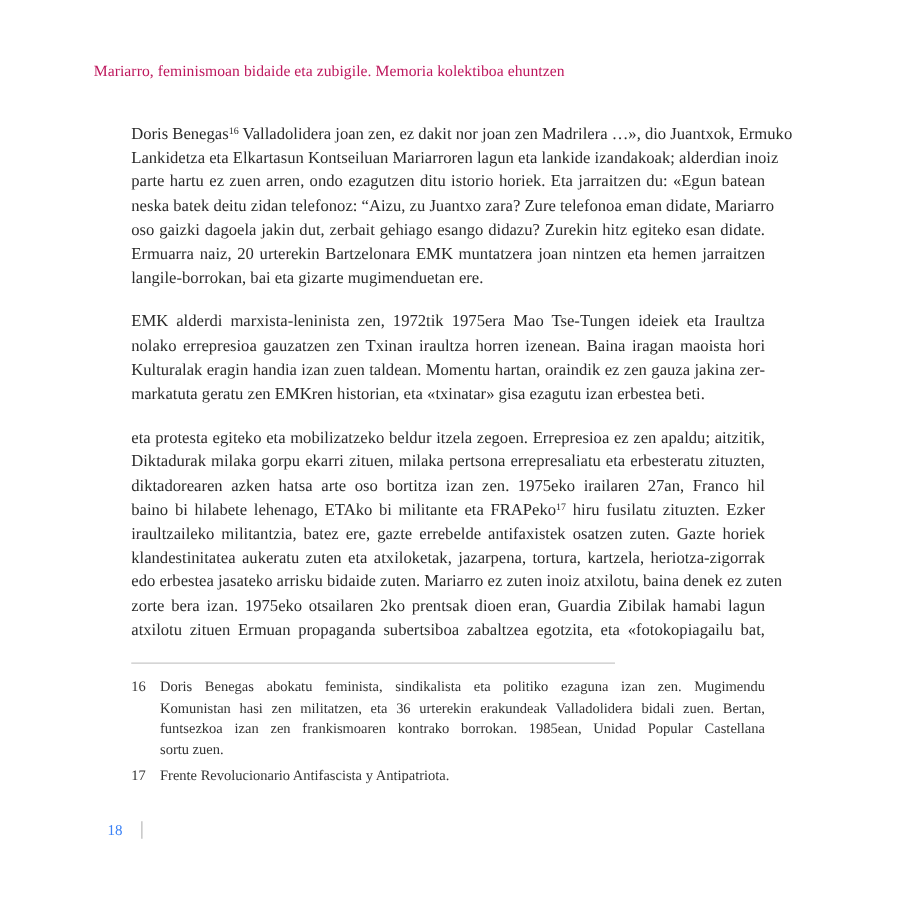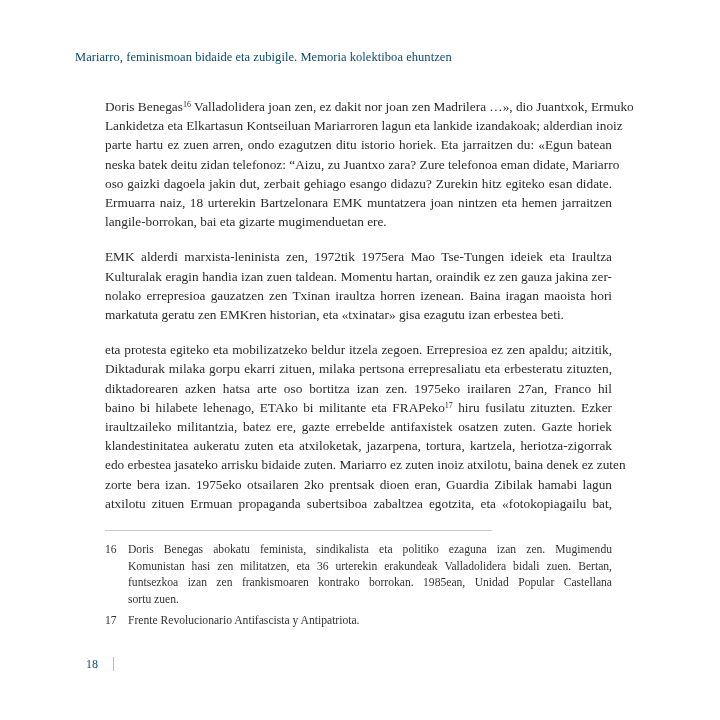--- a/index.html
+++ b/index.html
@@ -6,7 +6,7 @@
     body { width: 720px; height: 720px; position: relative; overflow: hidden;
            font-family: "Liberation Serif", "DejaVu Serif", serif; color: #2b2b2b; }
     .running-head { position: absolute; left: 75px; top: 50px; font-size: 12.5px;
-                    color: #0c4a6e; letter-spacing: 0.05px; white-space: nowrap; }
+                    color: #be185d; letter-spacing: 0.05px; white-space: nowrap; }
     .body-text { position: absolute; left: 105px; top: 97px; width: 507px; }
     .para { margin: 0 0 16px 0; font-size: 13.3px; line-height: 19.2px; text-align: justify;
             hyphens: manual; }

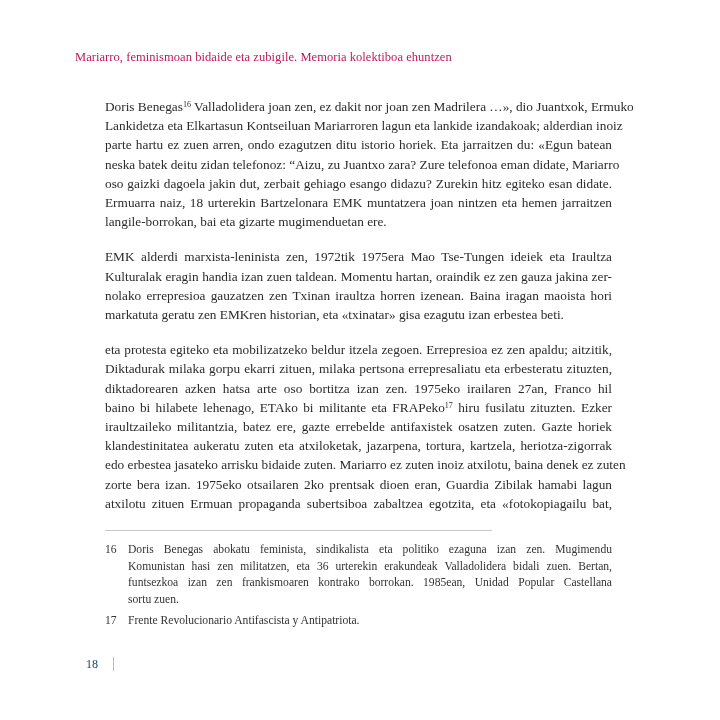--- a/index.html
+++ b/index.html
@@ -35,7 +35,7 @@
     <span class="line">parte hartu ez zuen arren, ondo ezagutzen ditu istorio horiek. Eta jarraitzen du: «Egun batean</span>
     <span class="line">neska batek deitu zidan telefonoz: “Aizu, zu Juantxo zara? Zure telefonoa eman didate, Mariarro</span>
     <span class="line">oso gaizki dagoela jakin dut, zerbait gehiago esango didazu? Zurekin hitz egiteko esan didate.</span>
-    <span class="line">Ermuarra naiz, 18 urterekin Bartzelonara EMK muntatzera joan nintzen eta hemen jarraitzen</span>
+    <span class="line">Ermuarra naiz, 20 urterekin Bartzelonara EMK muntatzera joan nintzen eta hemen jarraitzen</span>
     <span class="line last">langile-borrokan, bai eta gizarte mugimenduetan ere.</span>
   </p>
   <p class="para">

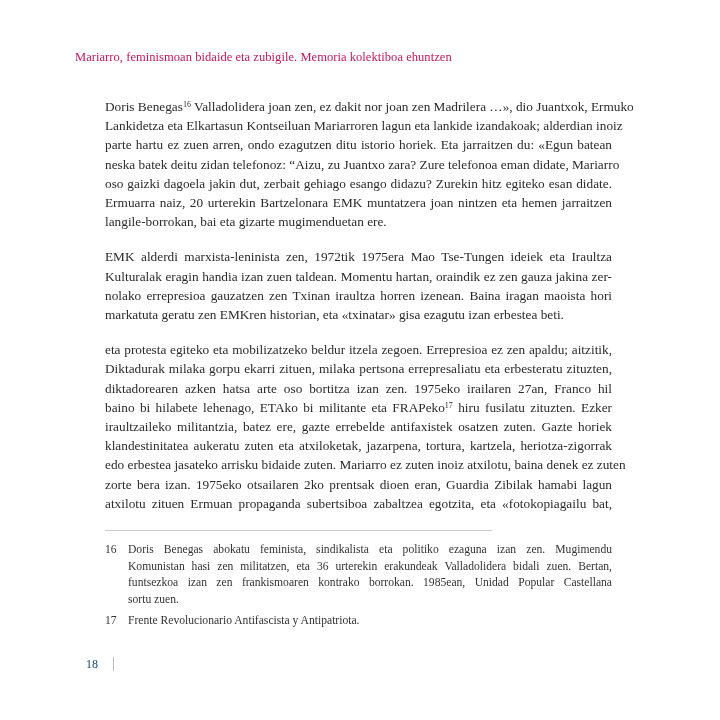--- a/index.html
+++ b/index.html
@@ -40,8 +40,8 @@
   </p>
   <p class="para">
     <span class="line">EMK alderdi marxista-leninista zen, 1972tik 1975era Mao Tse-Tungen ideiek eta Iraultza</span>
+    <span class="line">nolako errepresioa gauzatzen zen Txinan iraultza horren izenean. Baina iragan maoista hori</span>
     <span class="line">Kulturalak eragin handia izan zuen taldean. Momentu hartan, oraindik ez zen gauza jakina zer-</span>
-    <span class="line">nolako errepresioa gauzatzen zen Txinan iraultza horren izenean. Baina iragan maoista hori</span>
     <span class="line last">markatuta geratu zen EMKren historian, eta «txinatar» gisa ezagutu izan erbestea beti.</span>
   </p>
   <p class="para">

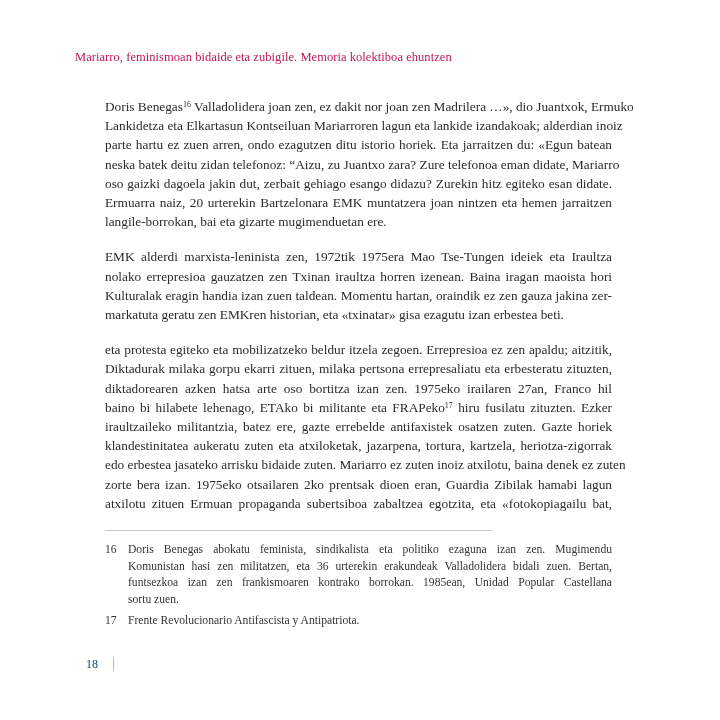--- a/index.html
+++ b/index.html
@@ -20,7 +20,7 @@
     .fn-text { flex: 1; }
     .fn-text .line { display: block; text-align: justify; text-align-last: justify; white-space: nowrap; }
     .fn-text .line.last { text-align-last: left; font-family: Liberation Serif, serif; }
-    .folio { position: absolute; left: 86px; top: 657px; font-size: 12px; color: #0c4a6e; }
+    .folio { position: absolute; left: 86px; top: 657px; font-size: 12px; color: #3b82f6; }
     .folio-sep { position: absolute; left: 113px; top: 657px; width: 1px; height: 14px; background: #bbb; }
   </style>
 </head>

